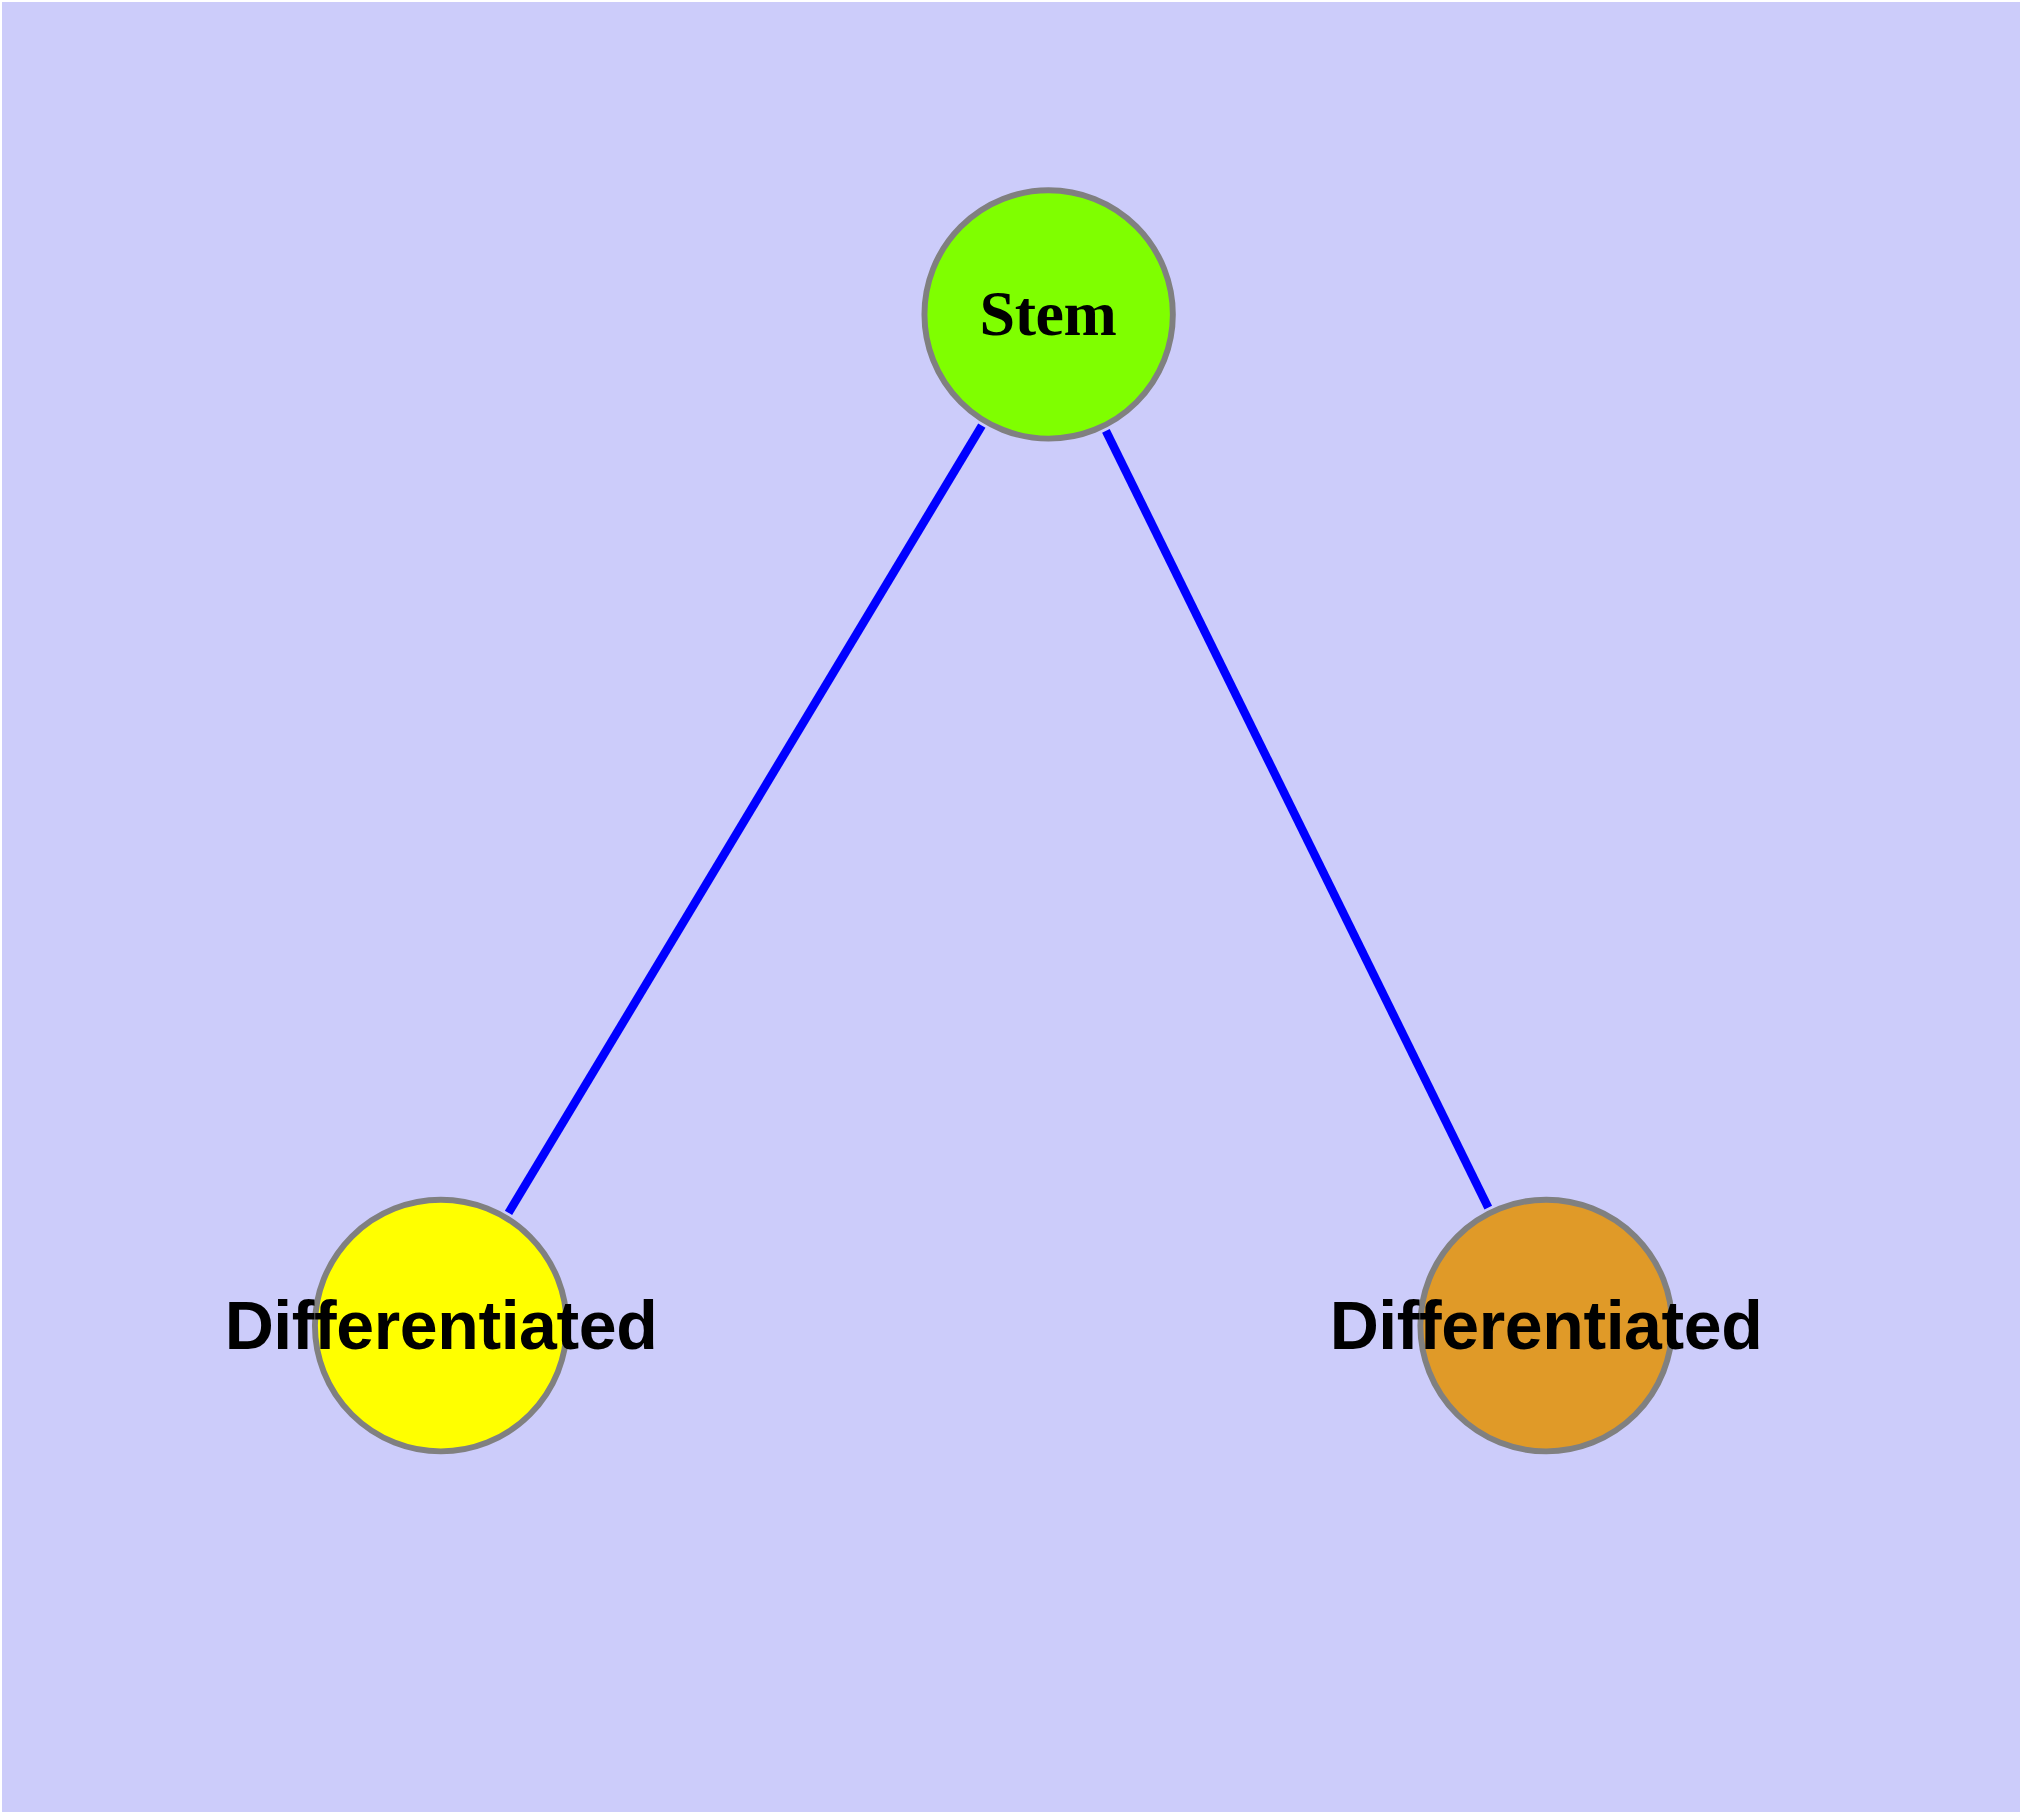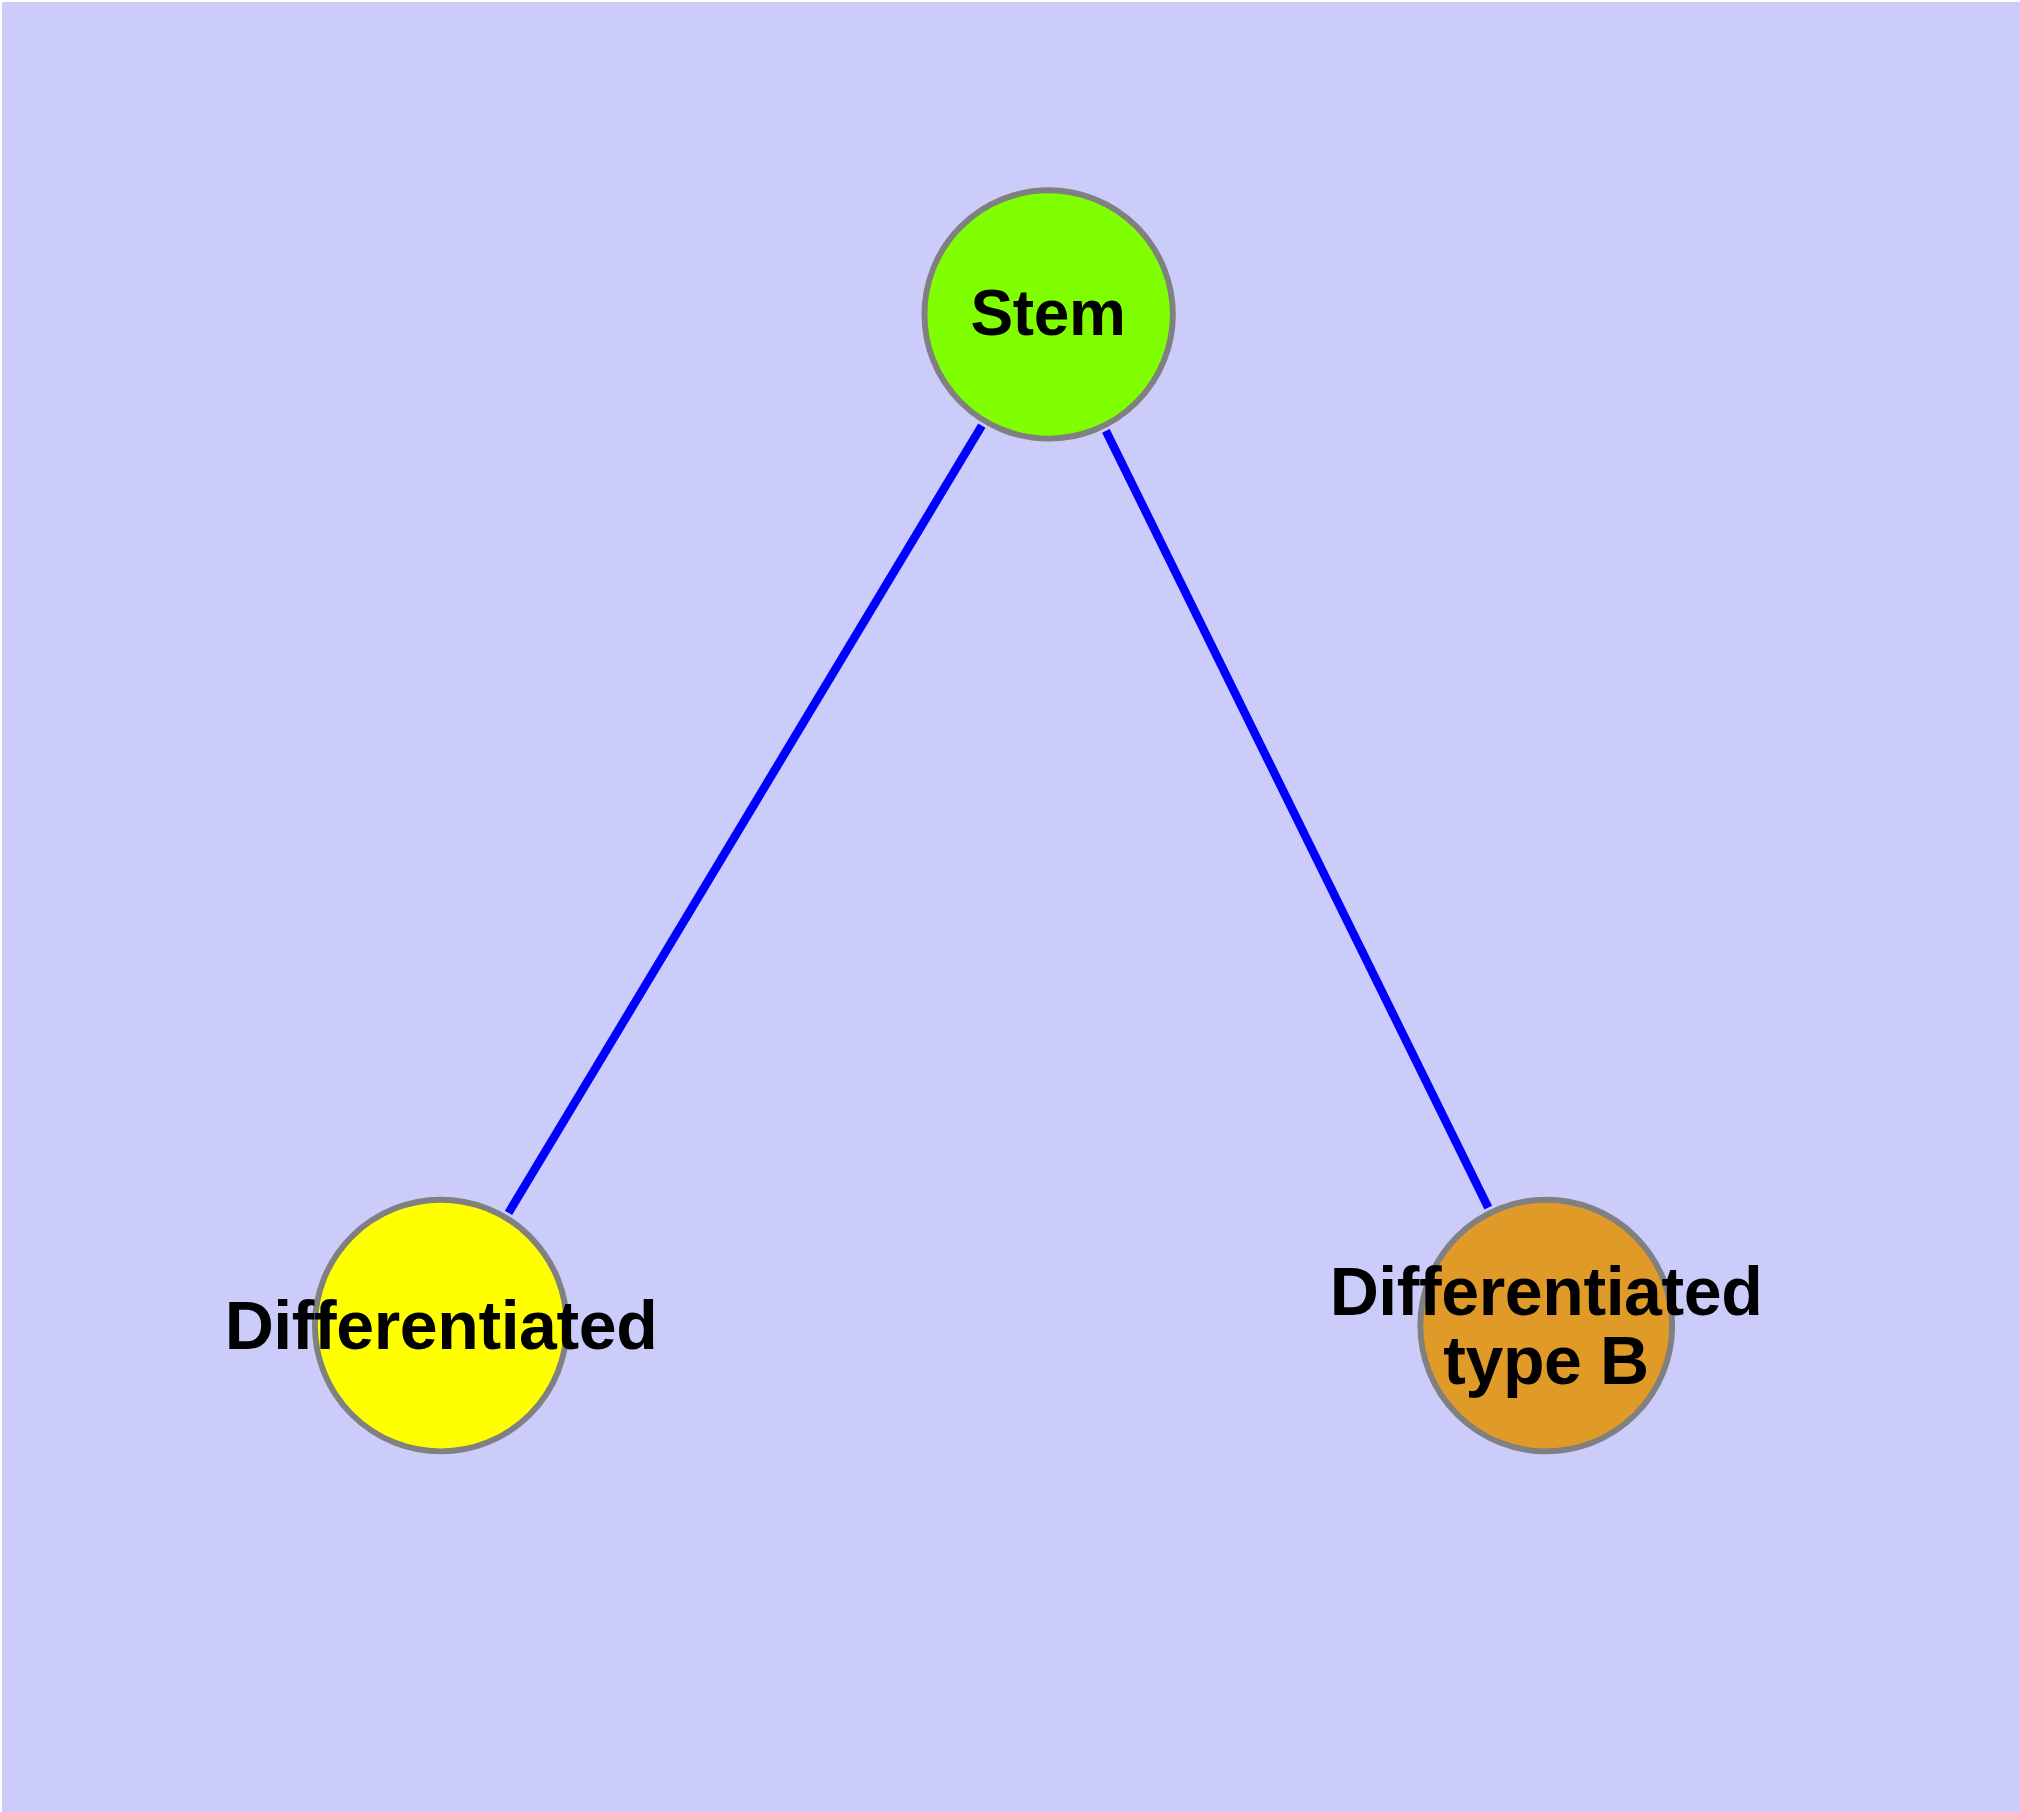--- a/index.html
+++ b/index.html
@@ -44,6 +44,7 @@
   }
   .node-label.single {
     font-size: 64px;
+    font-family: Liberation Serif, serif;
   }
   .node-label.double {
     font-size: 68px;

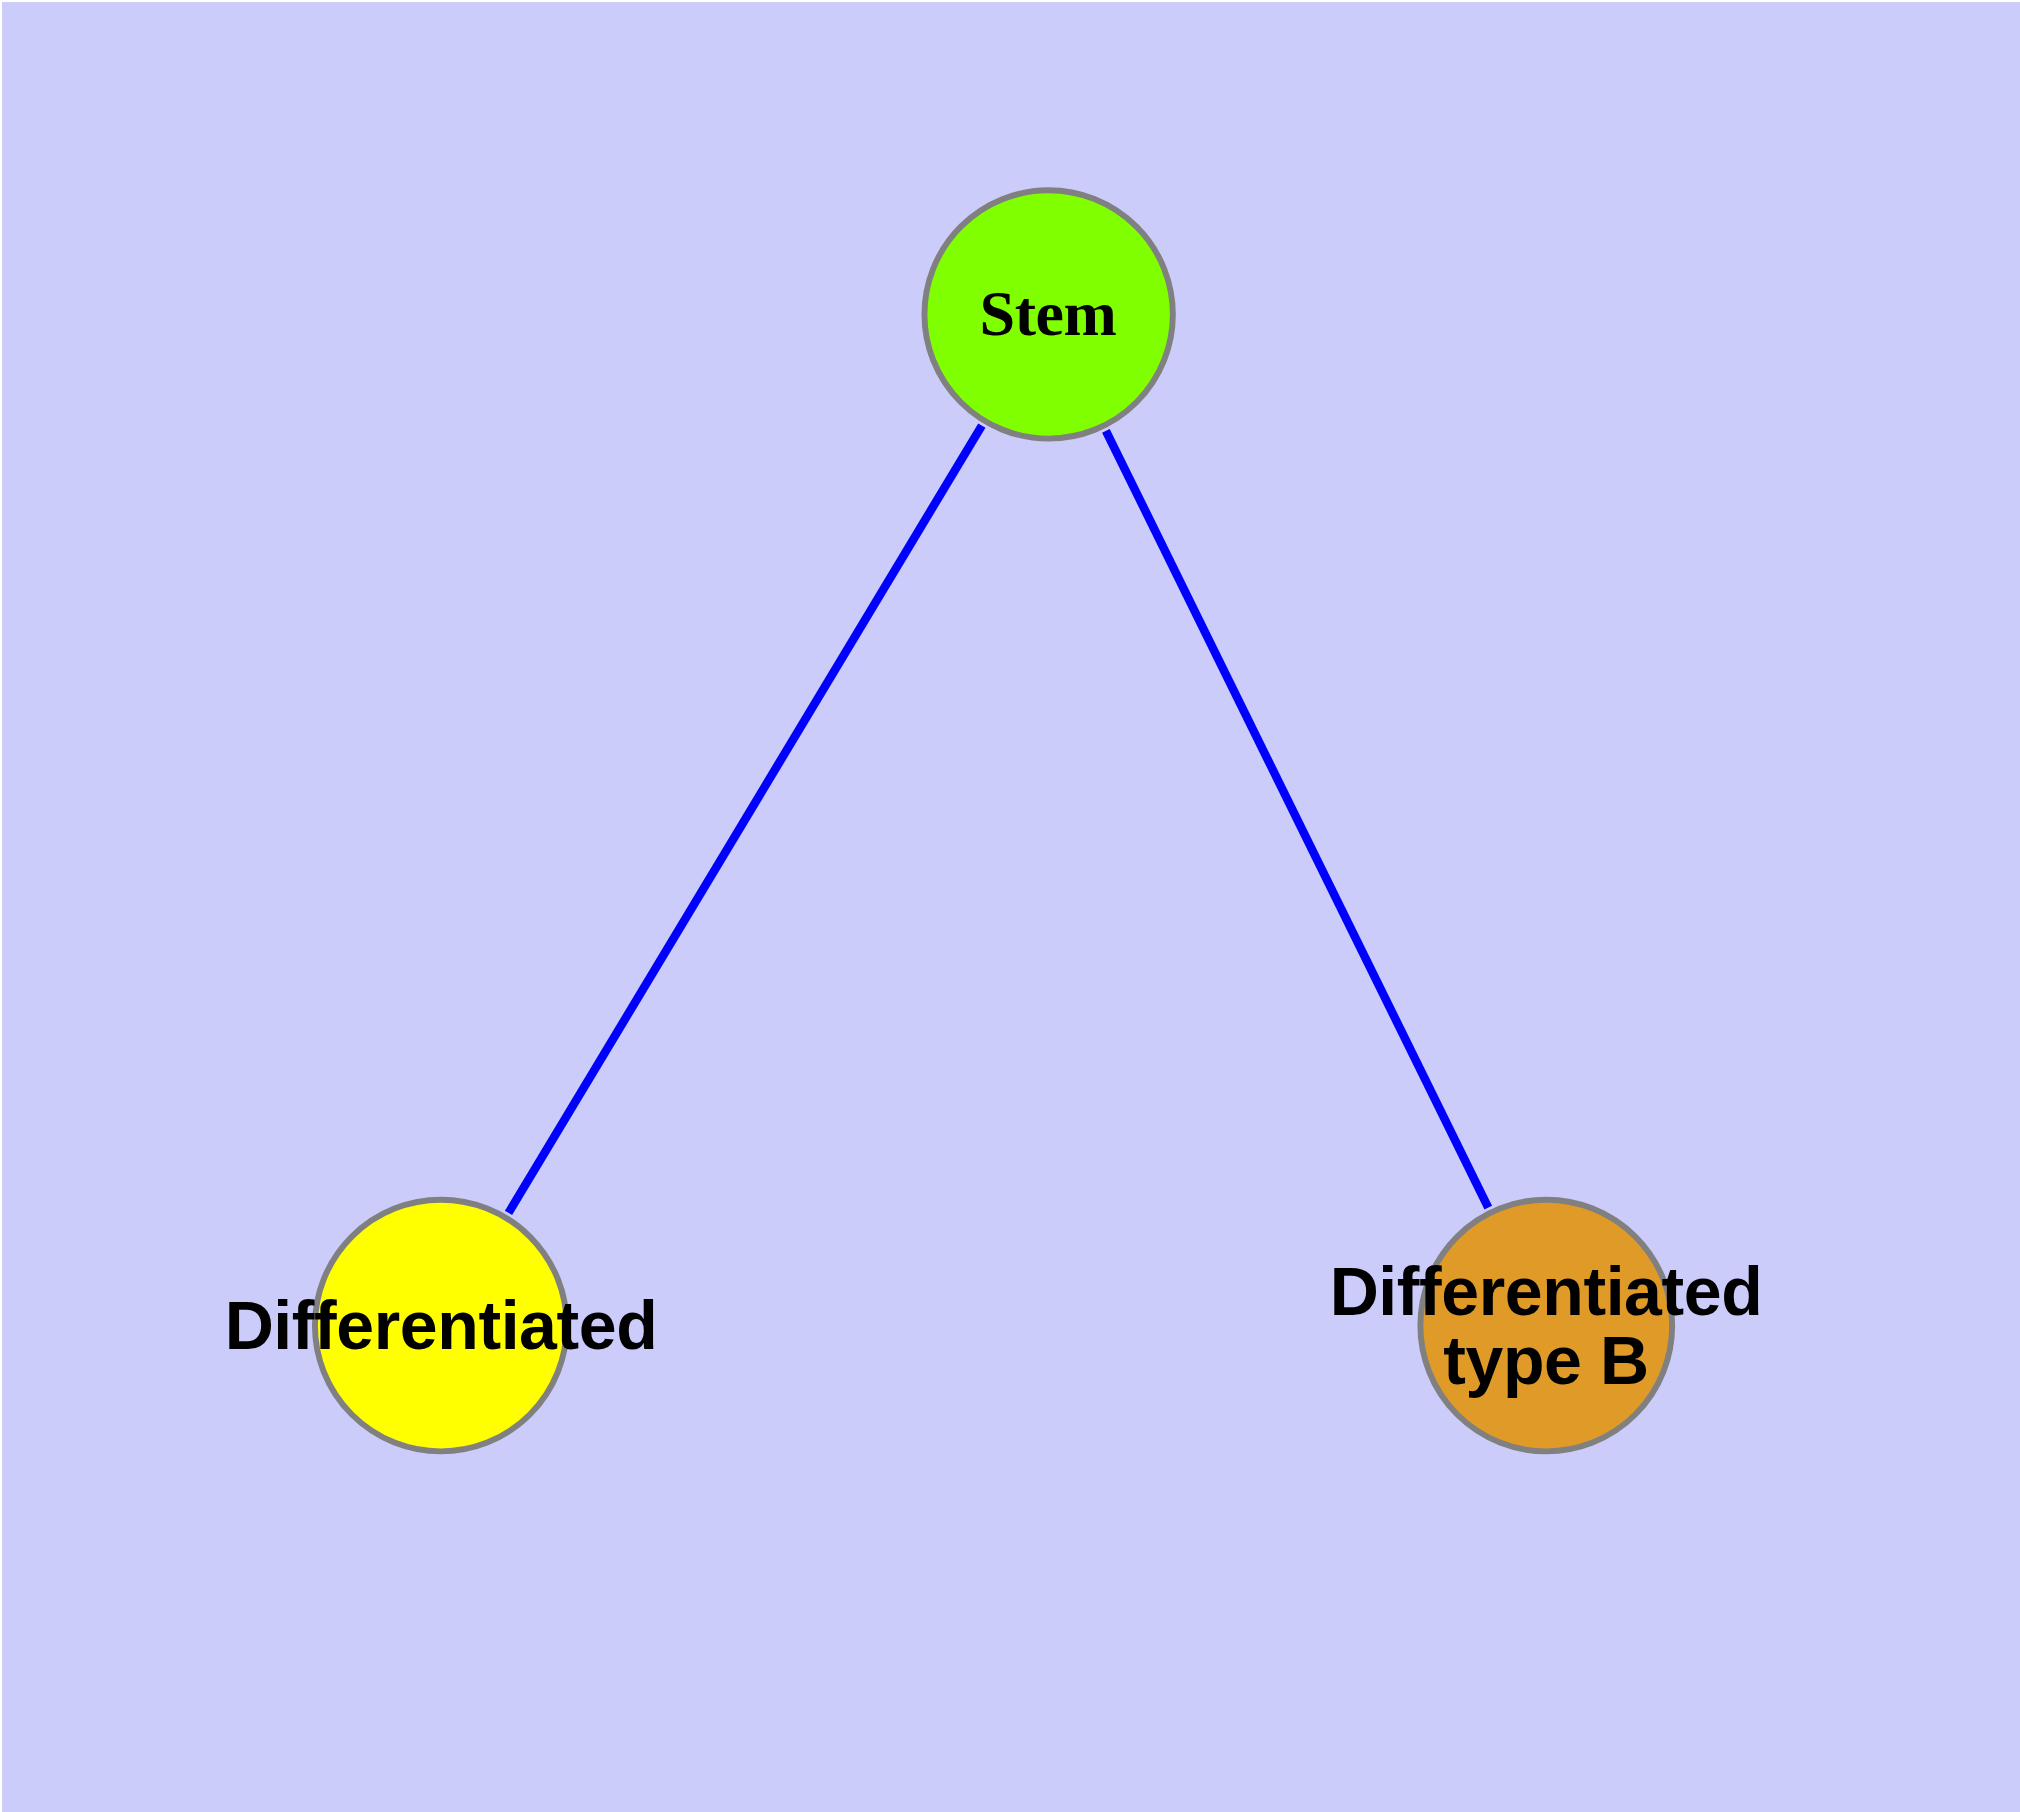--- a/index.html
+++ b/index.html
@@ -72,7 +72,7 @@
   <div id="label-layer">
       <div class="node-label single" style="left: 1048px; top: 314px;"><div>Stem</div></div>
       <div class="node-label double" style="left: 441px; top: 1326px;"><div>Differentiated</div></div>
-      <div class="node-label double" style="left: 1546px; top: 1326px;"><div>Differentiated</div><div>type B</div></div>
+      <div class="node-label double" style="left: 1546px; top: 1326px;"><div>Differentiated</div></div>
     </div>
 
 </div>

